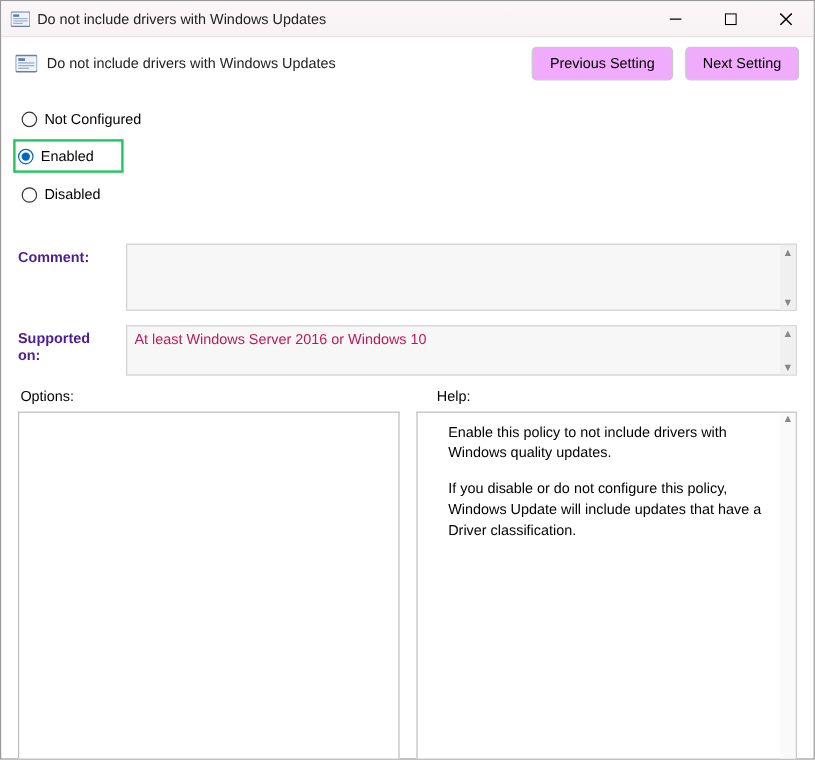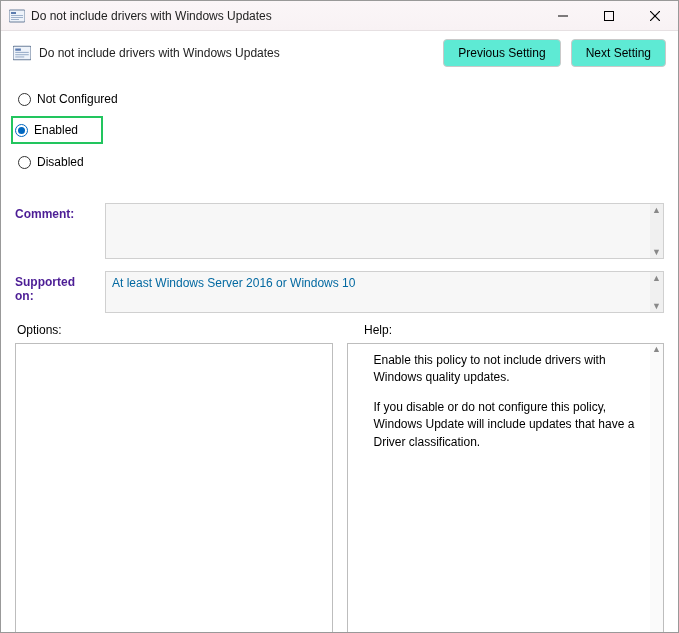--- a/index.html
+++ b/index.html
@@ -42,7 +42,7 @@
   .nav-btns { display: flex; gap: 10px; }
   .btn {
     padding: 6px 14px;
-    background: #5eead4;
+    background: #f0abfc;
     border: 1px solid #c9c9c9;
     border-radius: 4px;
     font-size: 12px;

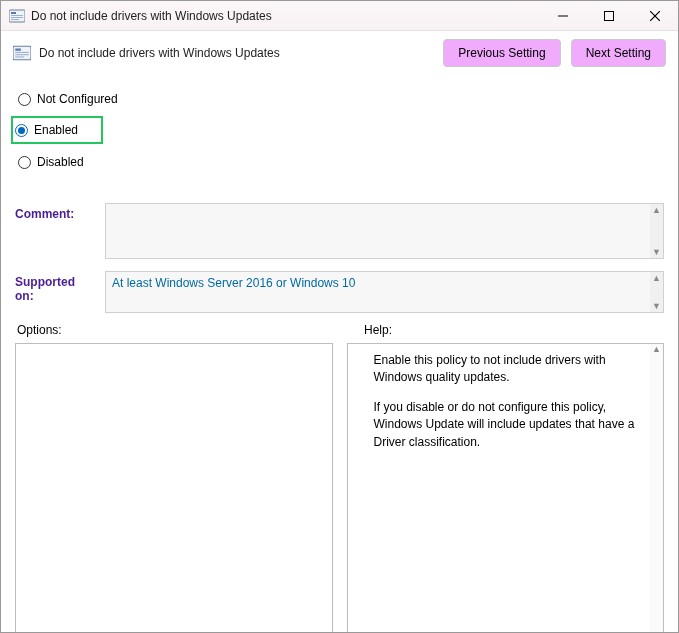--- a/index.html
+++ b/index.html
@@ -86,7 +86,7 @@
   .textarea-wrap textarea {
     width: calc(100% - 14px); height: 100%; border: none; background: transparent;
     resize: none; font-family: inherit; font-size: 12px; padding: 4px 6px;
-    outline: none; color: #0369a1;
+    outline: none; color: #be185d;
   }
   .comment-box { height: 56px; }
   .supported-box { height: 42px; }

